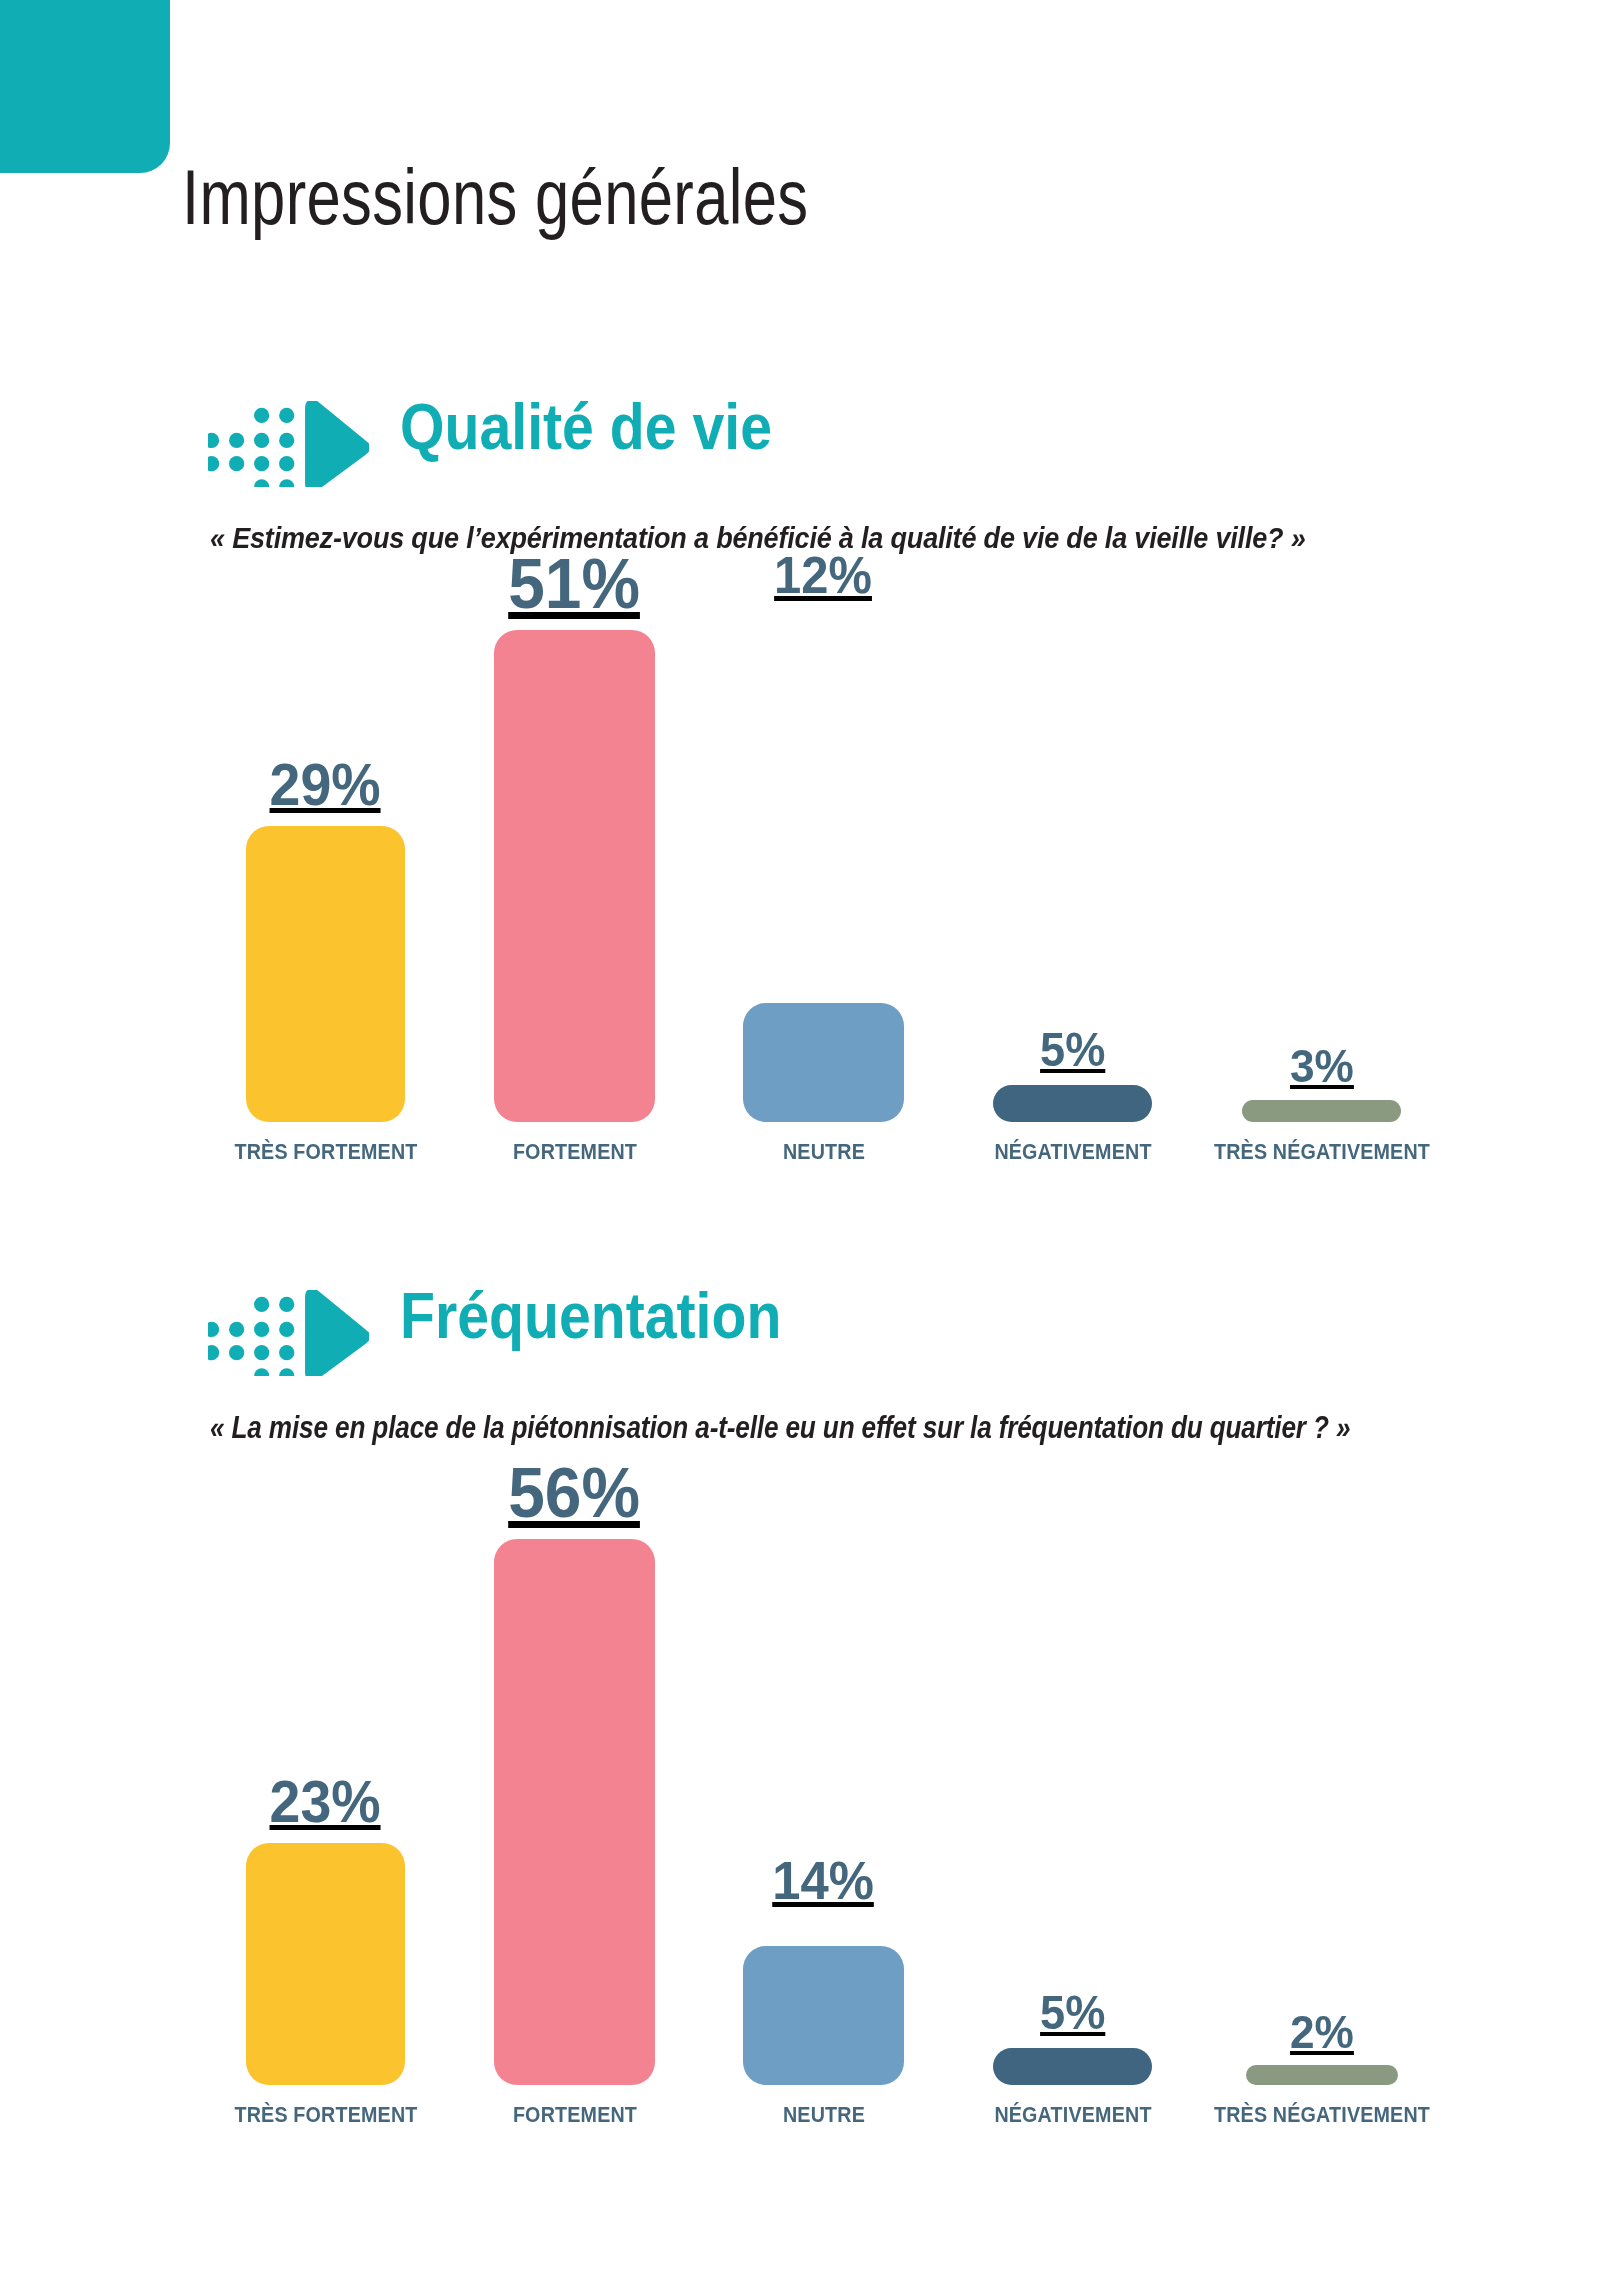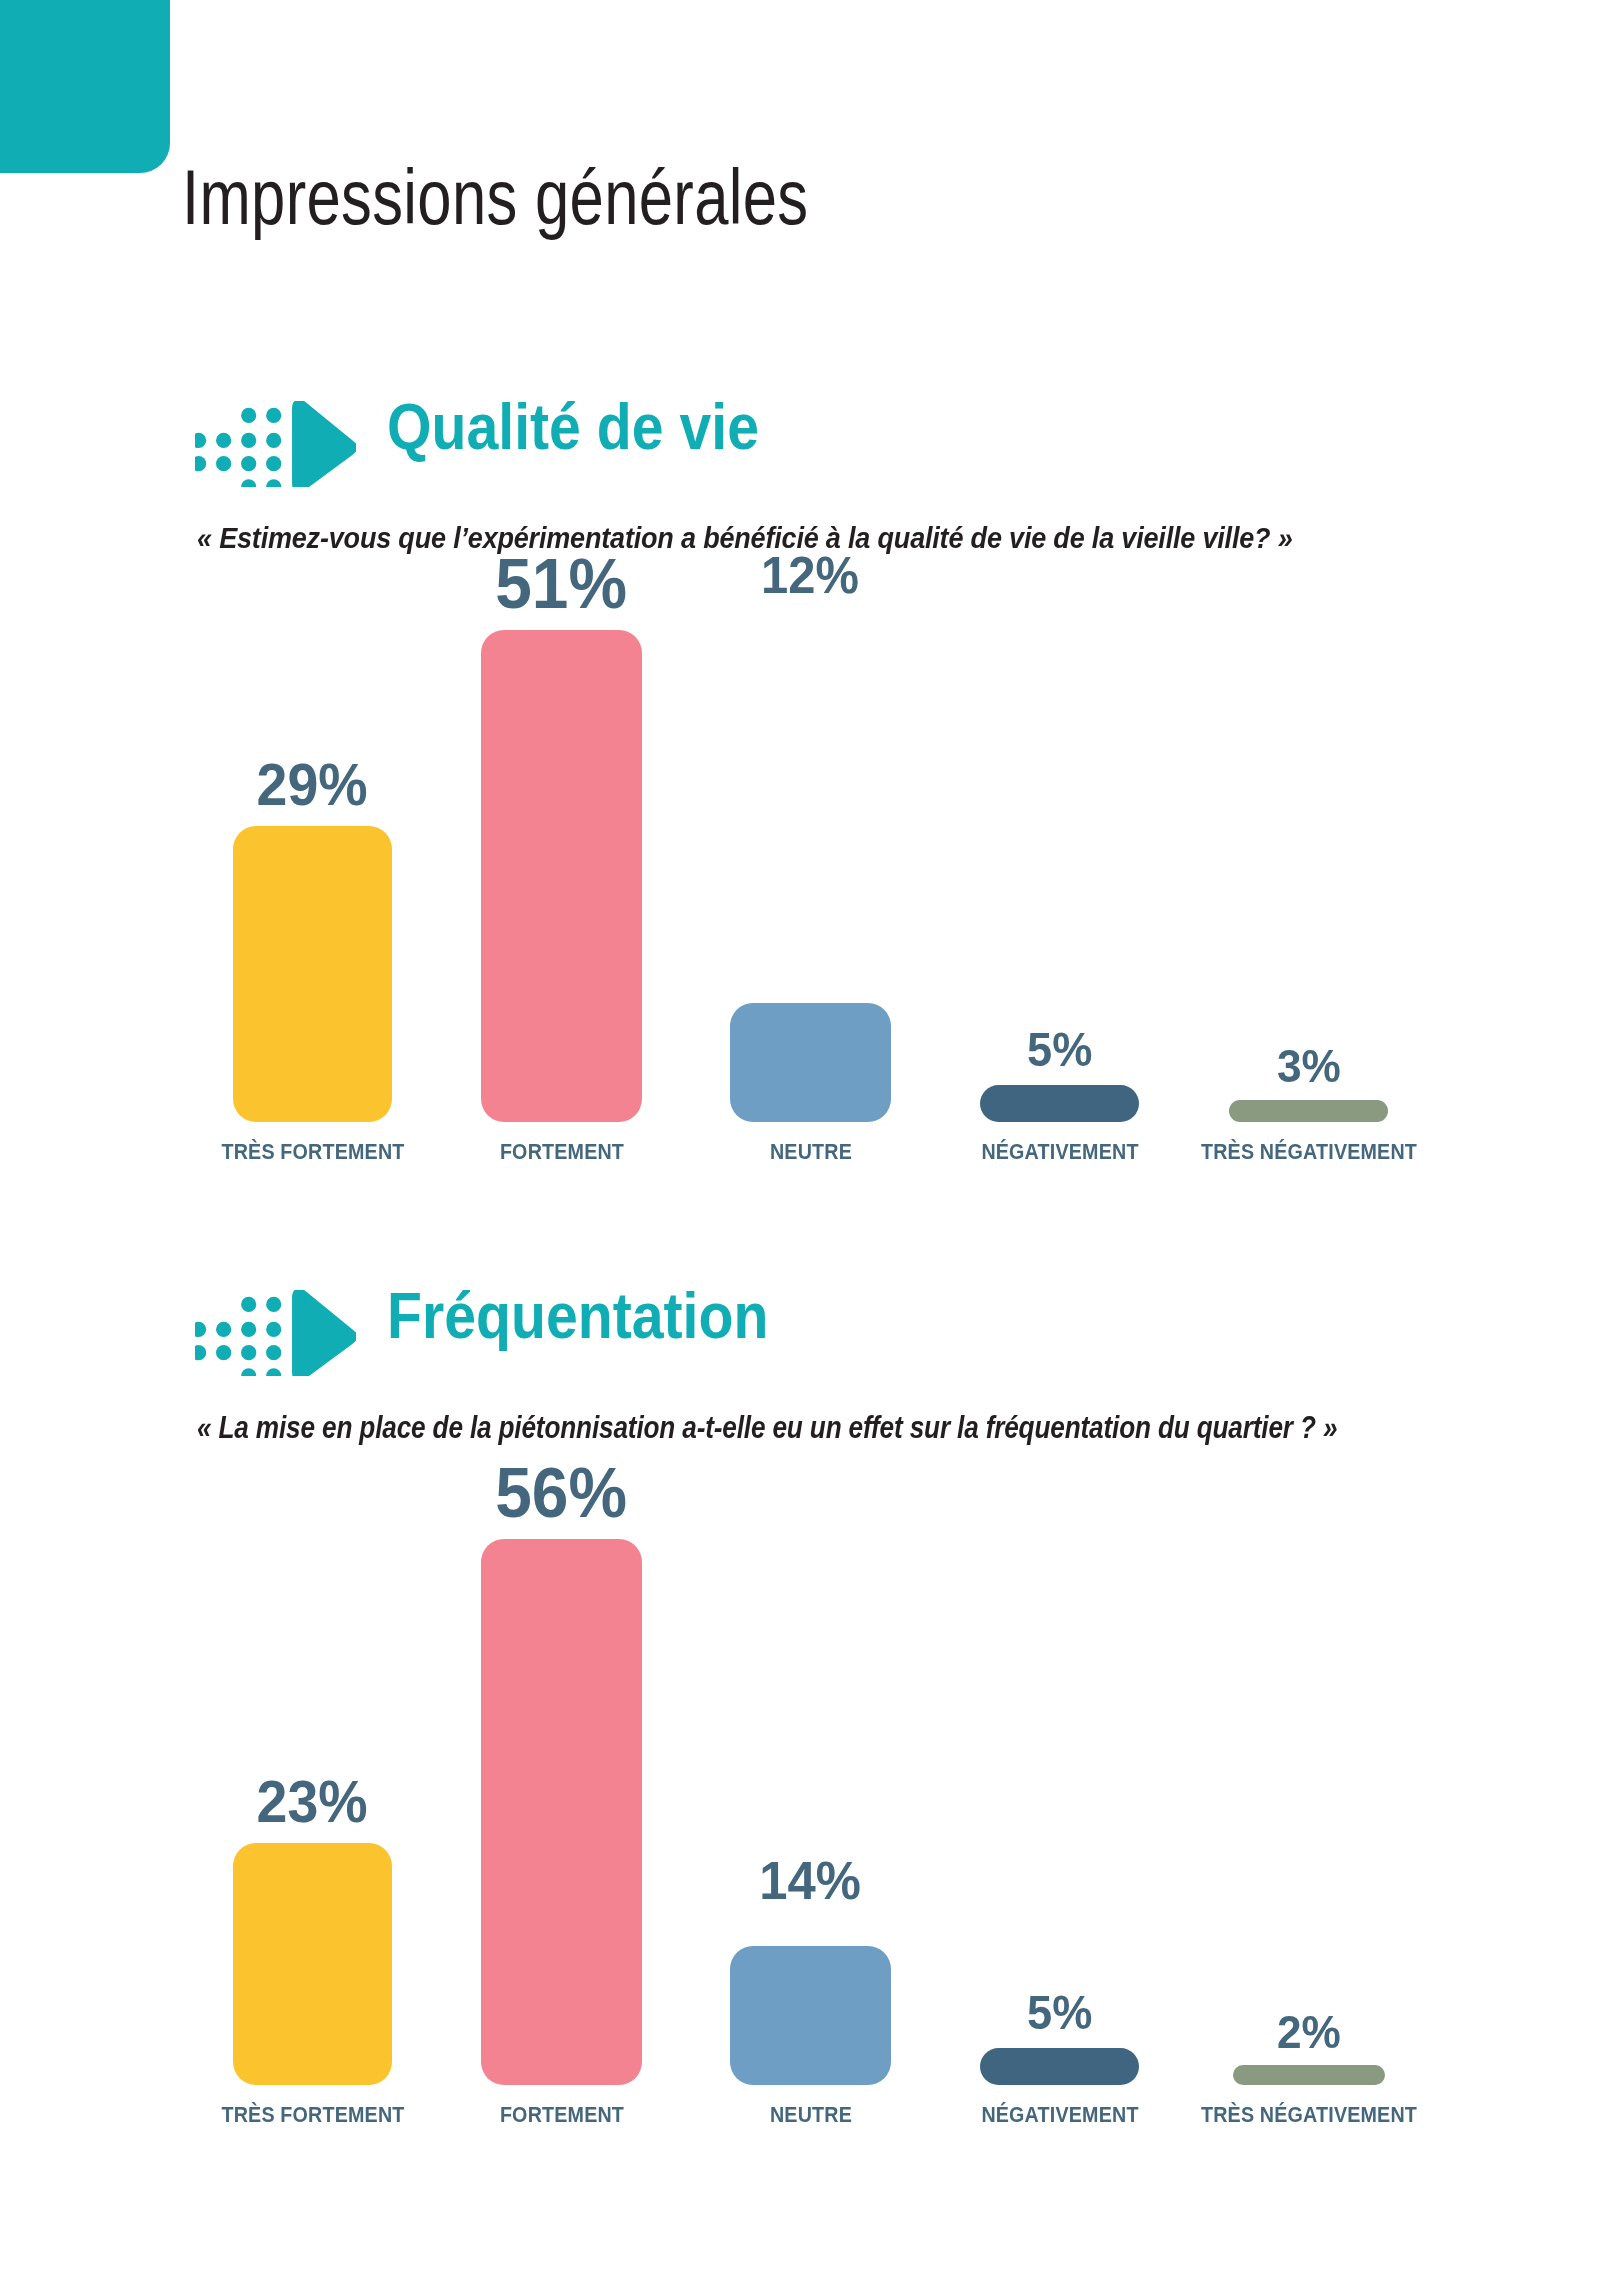--- a/index.html
+++ b/index.html
@@ -47,7 +47,7 @@
   
   .section {
     position: absolute;
-    left: 0;
+    left: 13px;
     width: 1420px;
   }
   .section-1 { top: 385px; }

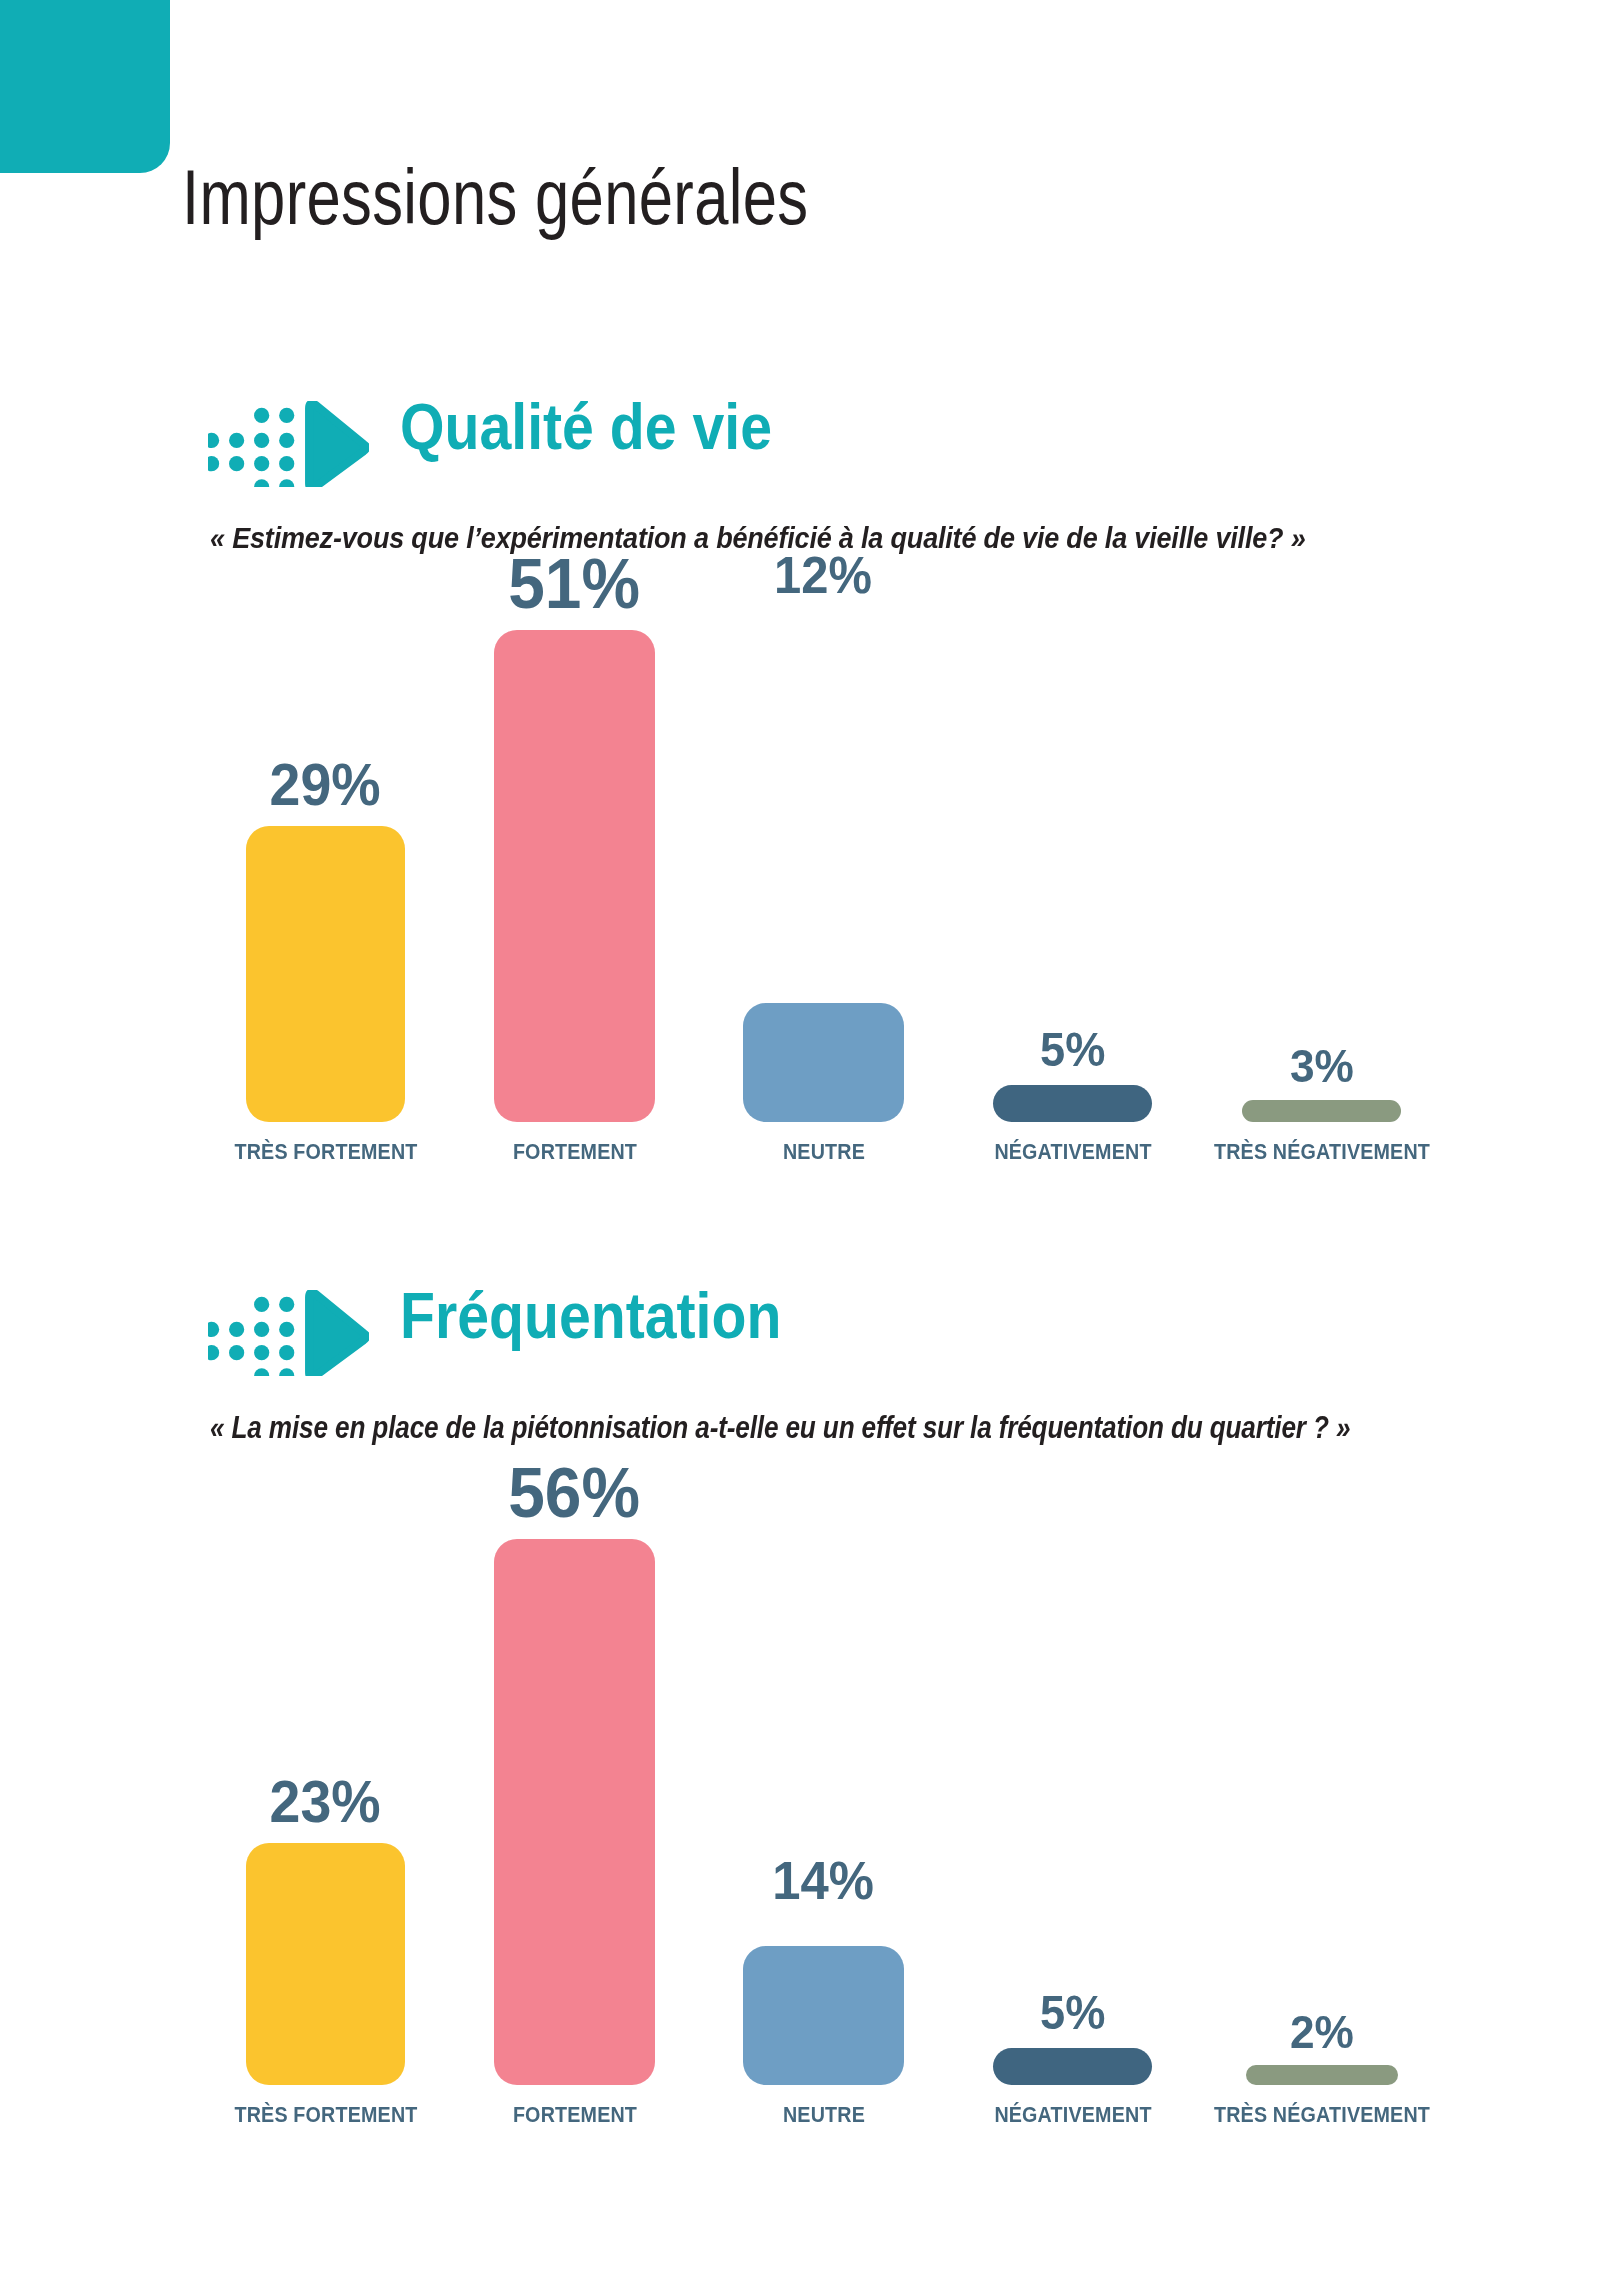--- a/index.html
+++ b/index.html
@@ -125,6 +125,7 @@
     align-items: center;
     justify-content: flex-end;
     height: 100%;
+    text-decoration: underline;
   }
 
   .bar-value {

